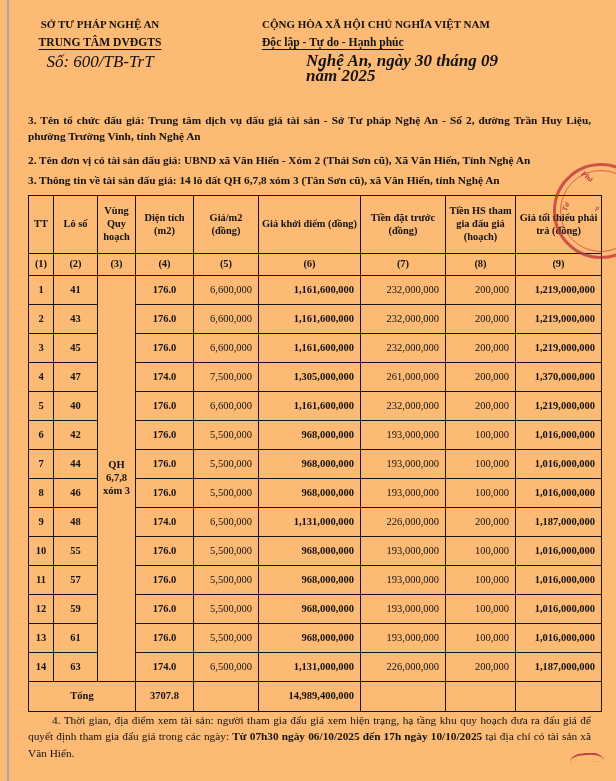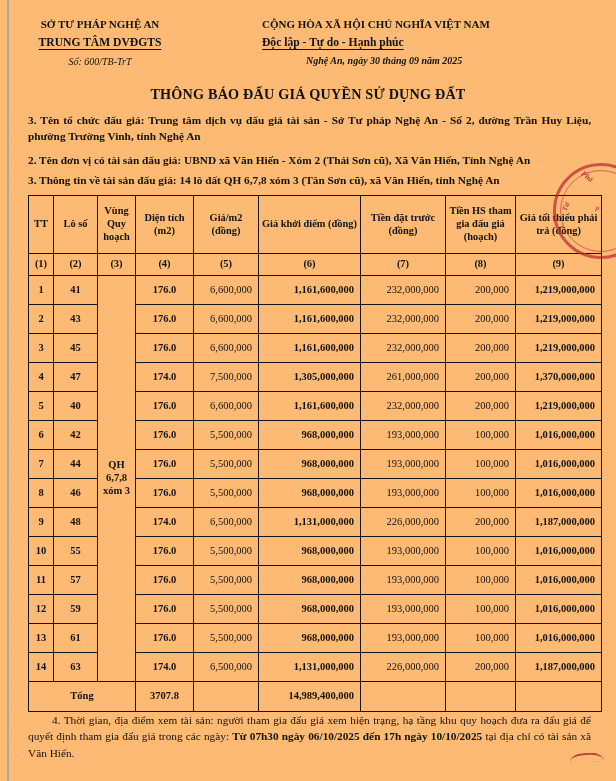--- a/index.html
+++ b/index.html
@@ -16,7 +16,7 @@
   .lh1{font-size:11px;font-weight:bold;line-height:14px;}
   .lh2{font-size:11.6px;font-weight:bold;line-height:15px;margin-top:4px;
        text-decoration:underline;text-underline-offset:2.5px;}
-  .lh3{font-size:10px;font-style:italic;line-height:15px;margin-top:4px;}
+  .lh3{font-size:17px;font-style:italic;line-height:15px;margin-top:4px;}
   .lh3.bold-it{font-weight:bold;margin-left:44px;margin-top:3px;}
 
   .title{position:absolute;left:0;right:0;top:86px;text-align:center;

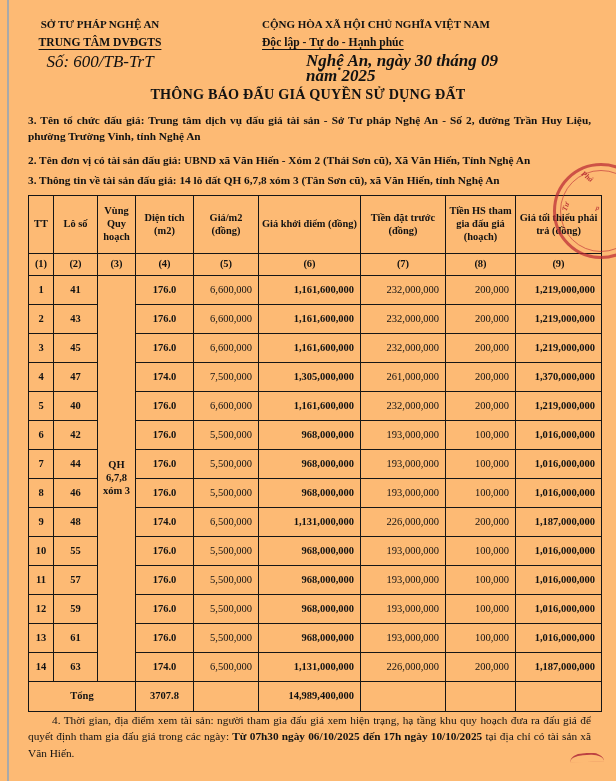--- a/index.html
+++ b/index.html
@@ -75,7 +75,6 @@
     <div class="lh3 bold-it">Nghệ An, ngày 30 tháng 09 năm 2025</div>
   </div>
 
-  <div class="title">THÔNG BÁO ĐẤU GIÁ QUYỀN SỬ DỤNG ĐẤT</div>
 
   <p class="para p1">3. Tên tổ chức đấu giá: Trung tâm dịch vụ đấu giá tài sản - Sở Tư pháp Nghệ An - Số 2, đường Trần Huy Liệu, phường Trường Vinh, tỉnh Nghệ An</p>
   <p class="para p2">2. Tên đơn vị có tài sản đấu giá: UBND xã Văn Hiến - Xóm 2 (Thái Sơn cũ), Xã Văn Hiến, Tỉnh Nghệ An</p>

